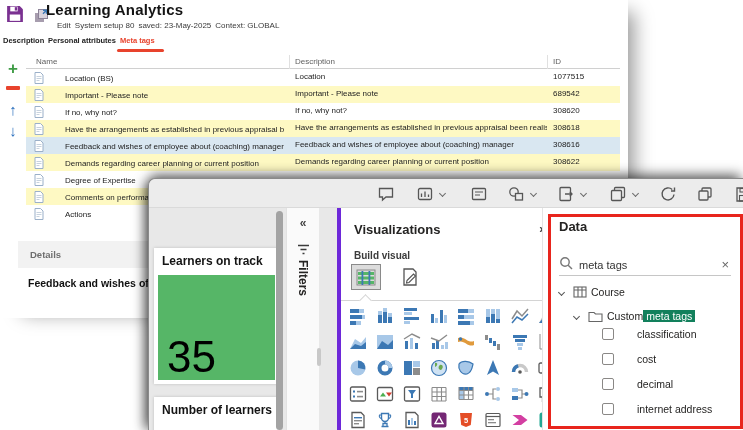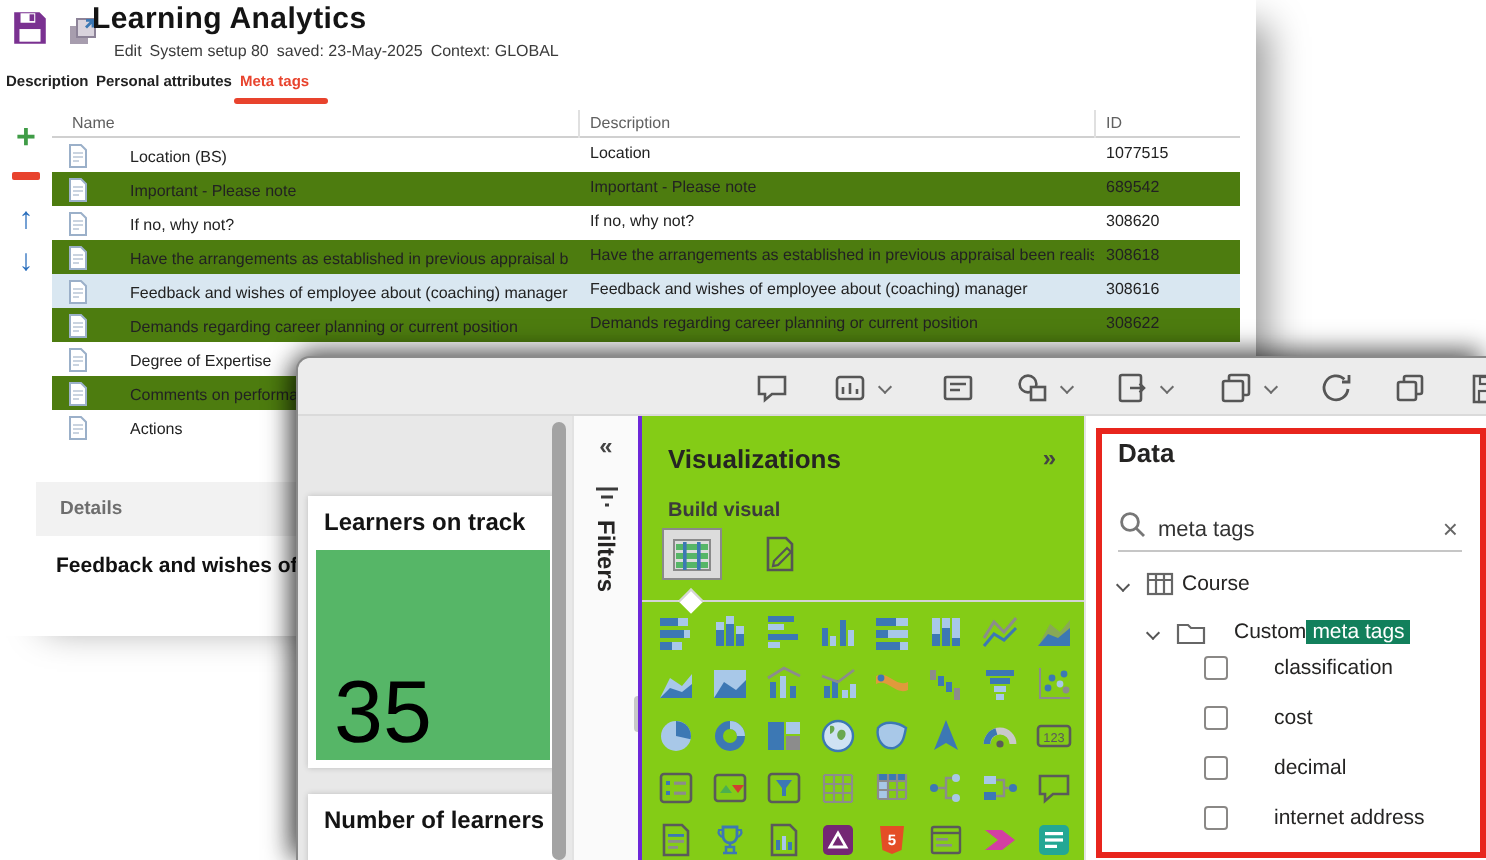--- a/index.html
+++ b/index.html
@@ -30,7 +30,7 @@
   #thead span{position:absolute;top:2px}
   .vsep{position:absolute;top:0;height:14px;border-left:1px solid #e0e0e0}
   #tbody .trow{position:relative;height:17px;background:#fff}
-  #tbody .trow.alt{background:#4d7c0f}
+  #tbody .trow.alt{background:#fef9c3}
   #tbody .trow.sel{background:#d9e7f1}
   .cell{position:absolute;top:3px;white-space:nowrap;overflow:hidden}
   .cell.name{left:8px;width:250px;display:flex;gap:21px;align-items:center}

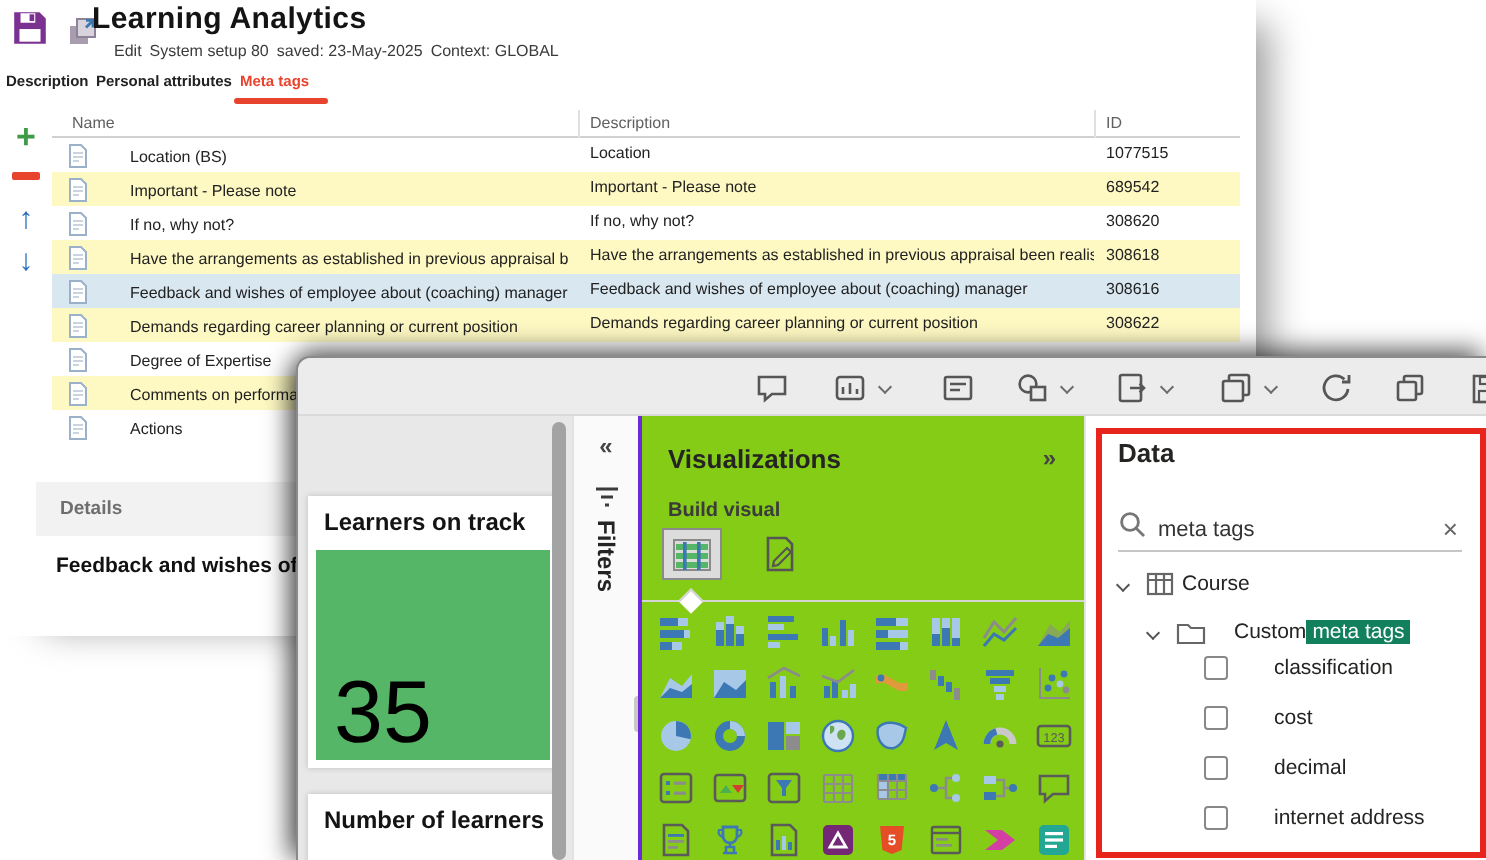--- a/index.html
+++ b/index.html
@@ -71,7 +71,7 @@
   #fnotch{position:absolute;right:-2px;top:140px;width:4px;height:18px;background:#c8c8c8;border-radius:2px}
 
   
-  #vizpanel{position:absolute;left:170px;top:29px;bottom:0;width:223px;background:#84cc16;border-left:2px solid #6d28d9}
+  #vizpanel{position:absolute;left:188px;top:29px;bottom:0;width:223px;background:#ffffff;border-left:4px solid #6d28d9}
   #viztitle{position:absolute;left:13px;top:14px;font-size:13px;font-weight:bold;color:#252423}
   #vizexpand{position:absolute;right:14px;top:14px;font-size:12px;font-weight:bold;color:#444}
   #buildlbl{position:absolute;left:13px;top:42px;font-size:10px;font-weight:bold;color:#3b3b3b}

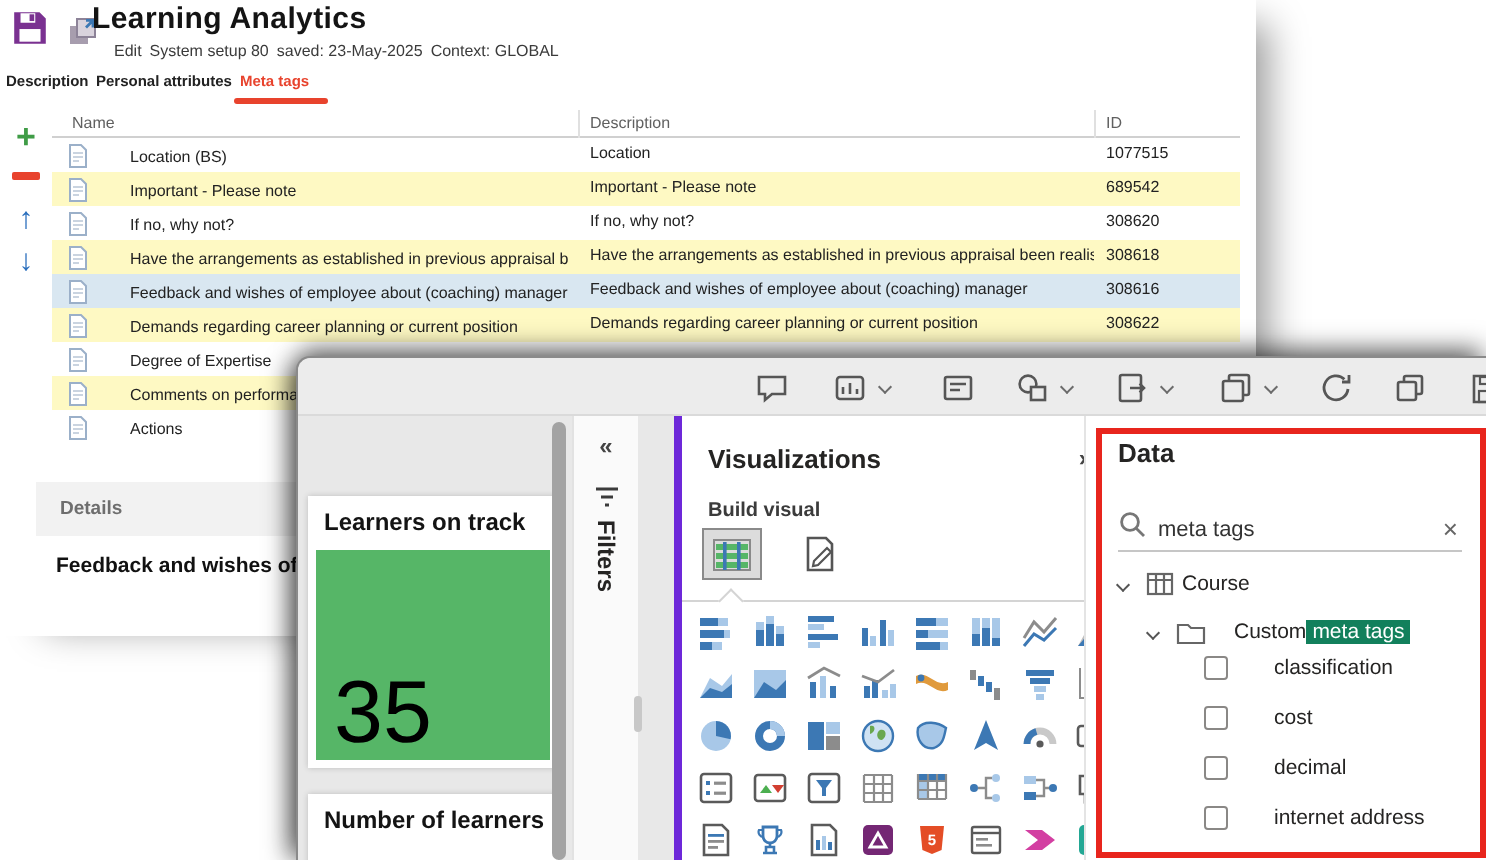--- a/index.html
+++ b/index.html
@@ -719,7 +719,7 @@
             <path d="M1,2.5 H6 L7.5,4 H14 V11.5 H1 Z" fill="none" stroke="#666" stroke-width="1.1"></path>
           </svg>
       </span>
-      <span style="margin-left:14px">Custom </span>
+      <span style="margin-left:4px">Custom </span>
       <span class="hl">meta tags</span>
     </div>
 

